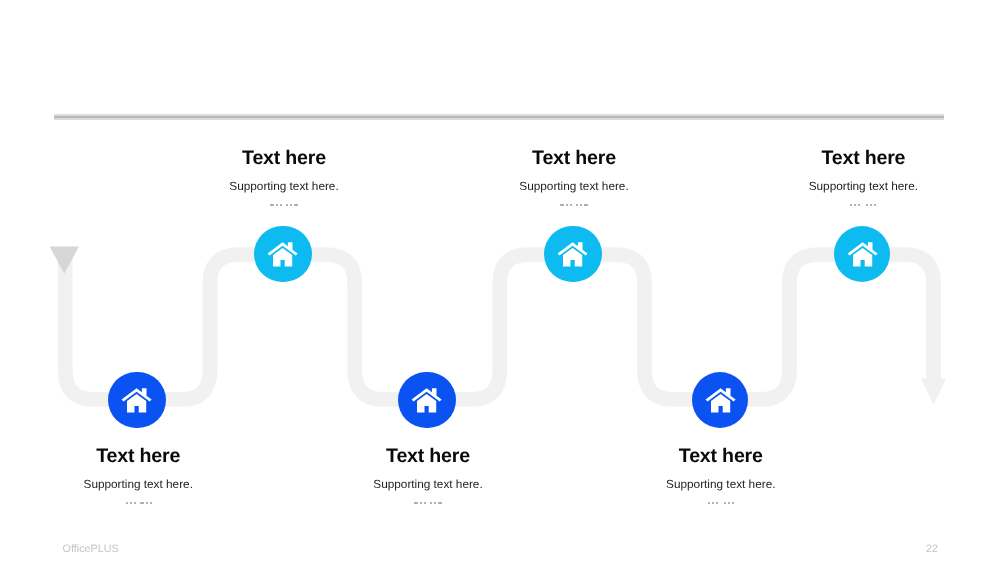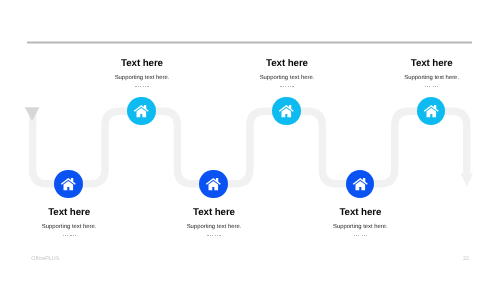--- a/index.html
+++ b/index.html
@@ -6,7 +6,7 @@
   html,body{margin:0;padding:0;}
   body{width:500px;height:281px;background:#ffffff;font-family:"Liberation Sans",sans-serif;
        overflow:hidden;position:relative;-webkit-font-smoothing:antialiased;text-rendering:geometricPrecision;}
-  .slide{position:absolute;left:0;top:0;width:500px;height:248px;background:#ffffff;border-radius:30px;}
+  .slide{position:absolute;left:0;top:16px;width:500px;height:248px;background:#ffffff;border-radius:30px;}
   .divider{position:absolute;left:27.4px;top:41px;width:445px;height:3px;background:linear-gradient(to bottom,#dcdcdc 0%,#dcdcdc 33%,#b8b8b8 34%,#b8b8b8 66%,#dadada 67%,#dadada 100%);}
   svg.pathsvg{position:absolute;left:0;top:0;width:500px;height:281px;}
   .node{position:absolute;width:28.5px;height:28.5px;border-radius:50%;}

